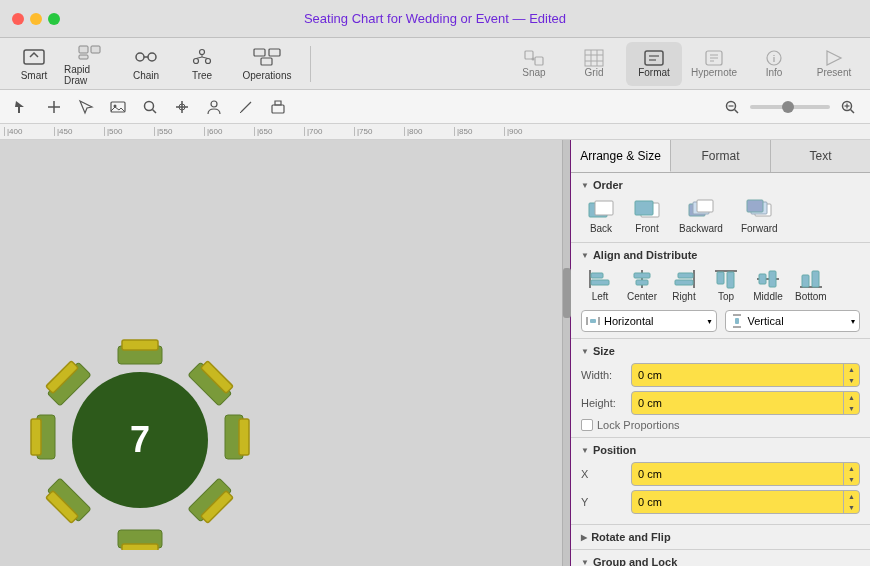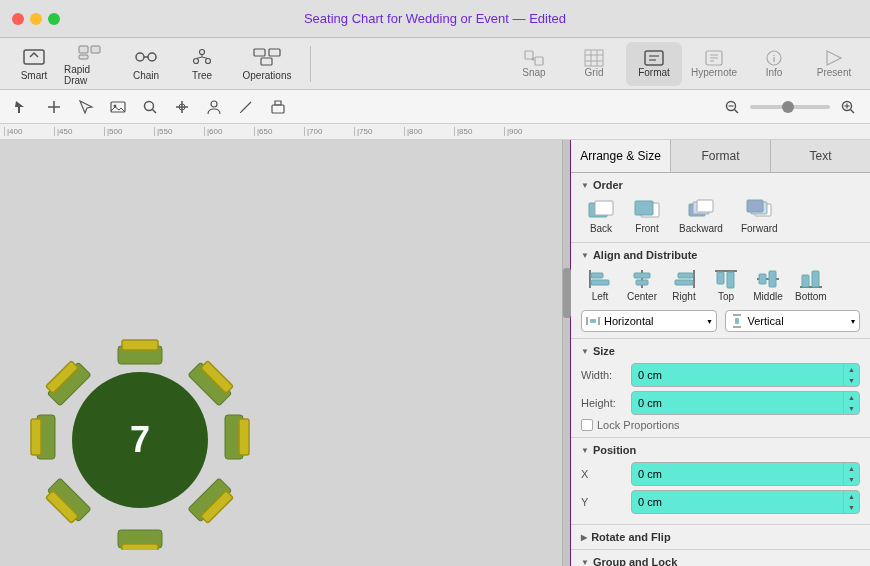--- a/index.html
+++ b/index.html
@@ -317,7 +317,7 @@
       border: 1px solid #b0b0b0;
       border-radius: 4px;
       overflow: hidden;
-      background: #5eead4;
+      background: #fde047;
     }
     .input-with-stepper .val {
       flex: 1;

